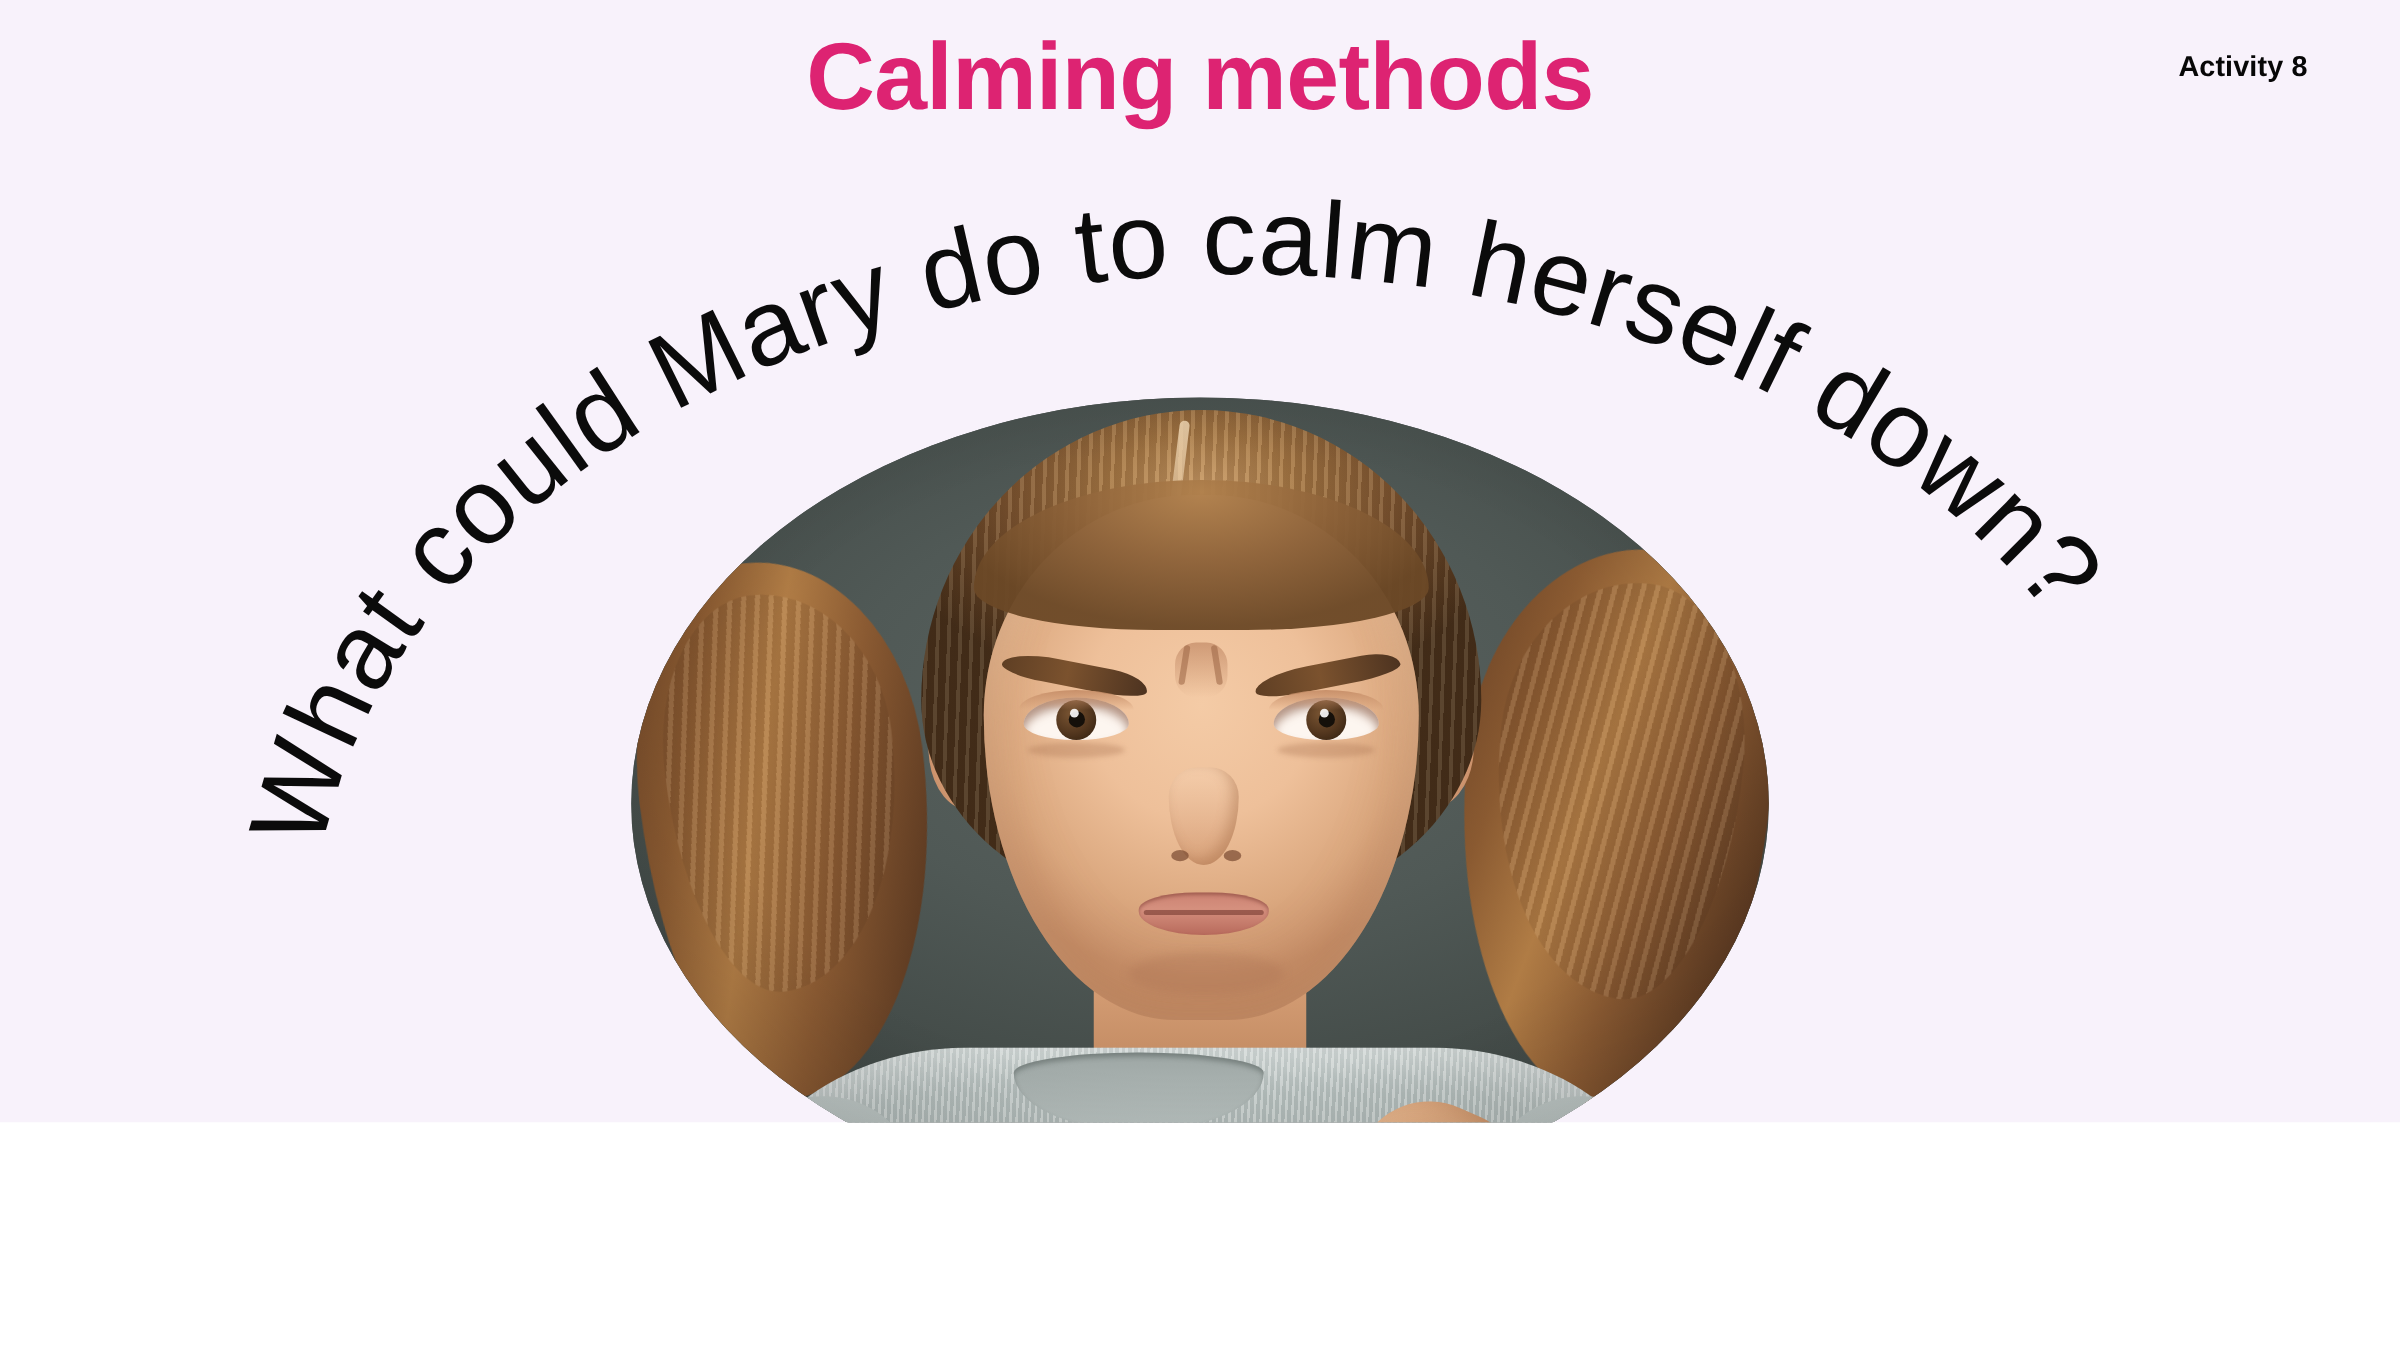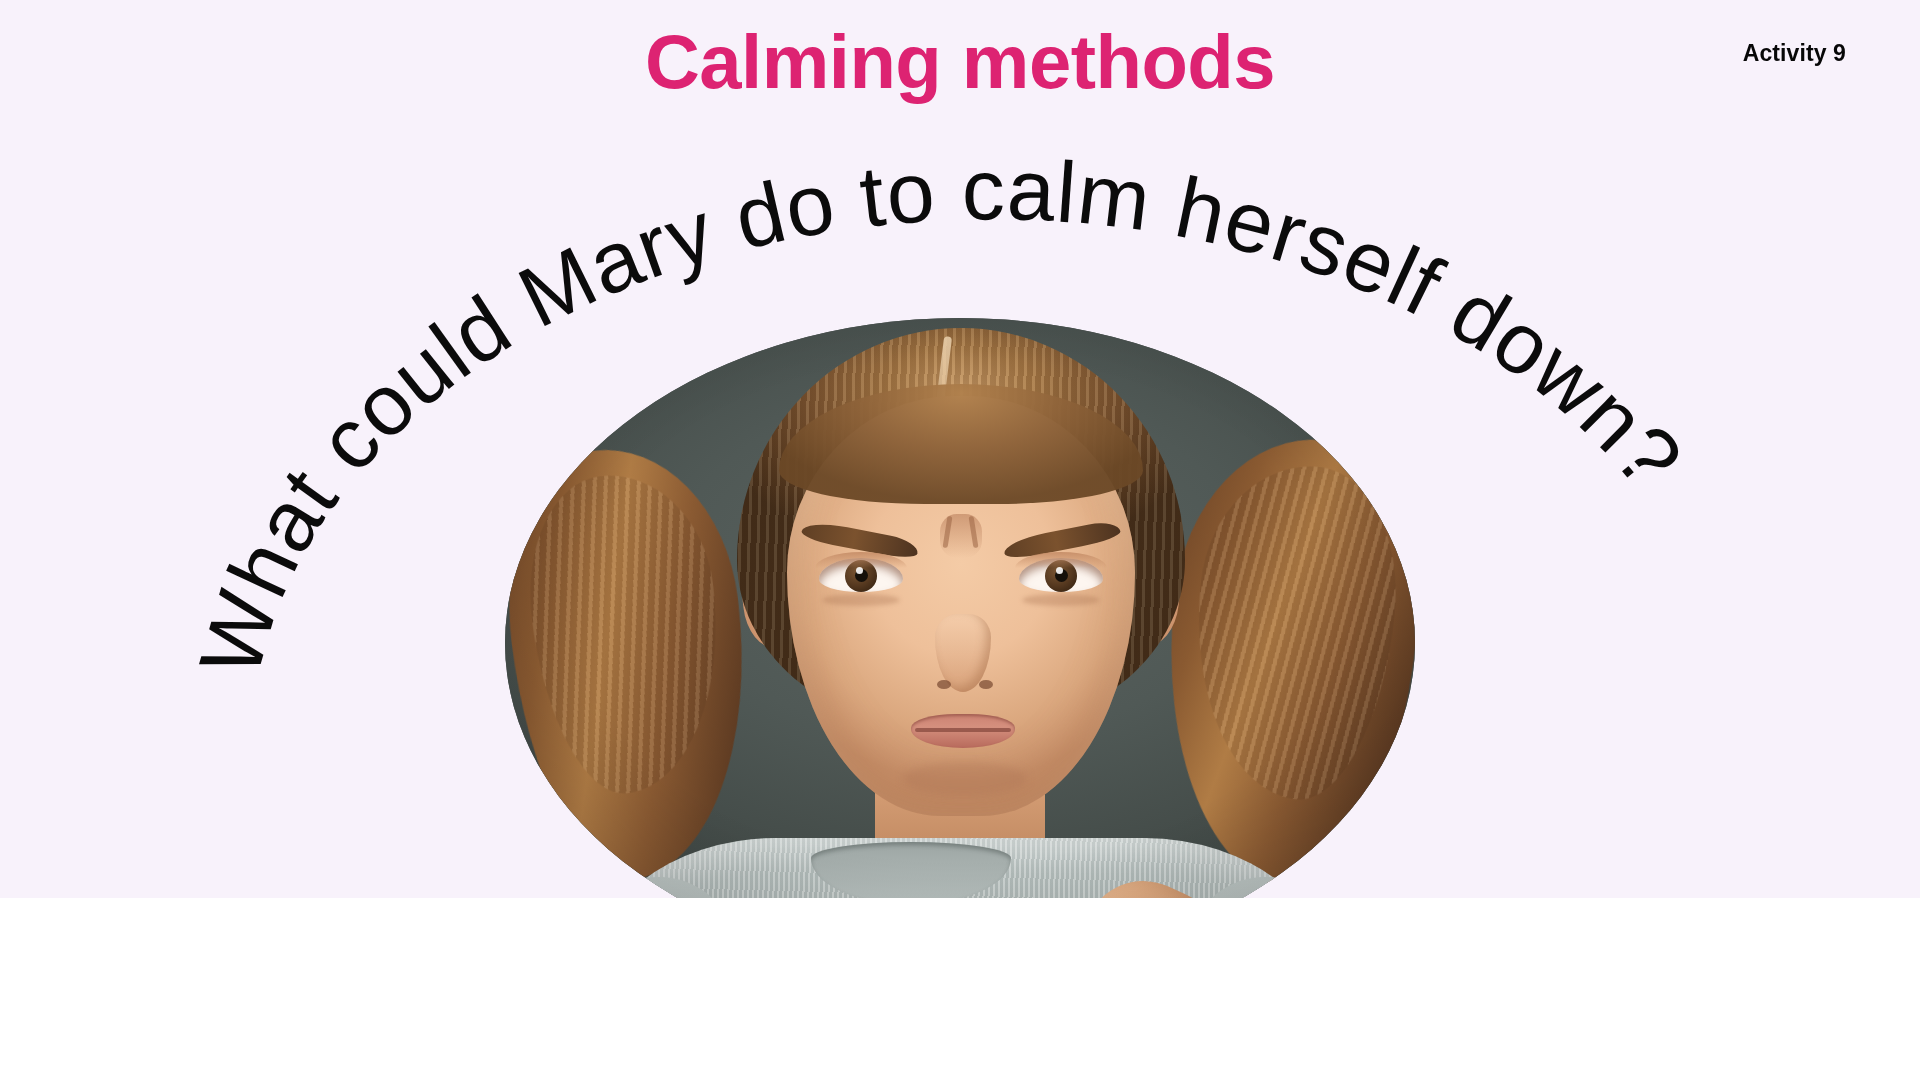--- a/index.html
+++ b/index.html
@@ -297,7 +297,7 @@
 
   <div id="slide-title" style="color: rgb(221, 35, 114);">Calming methods</div>
 
-  <div id="activity-label">Activity 9</div>
+  <div id="activity-label">Activity 8</div>
 
   <div id="photo-ellipse" style="background: rgb(78, 87, 84);">
     <div class="photo-stage">

